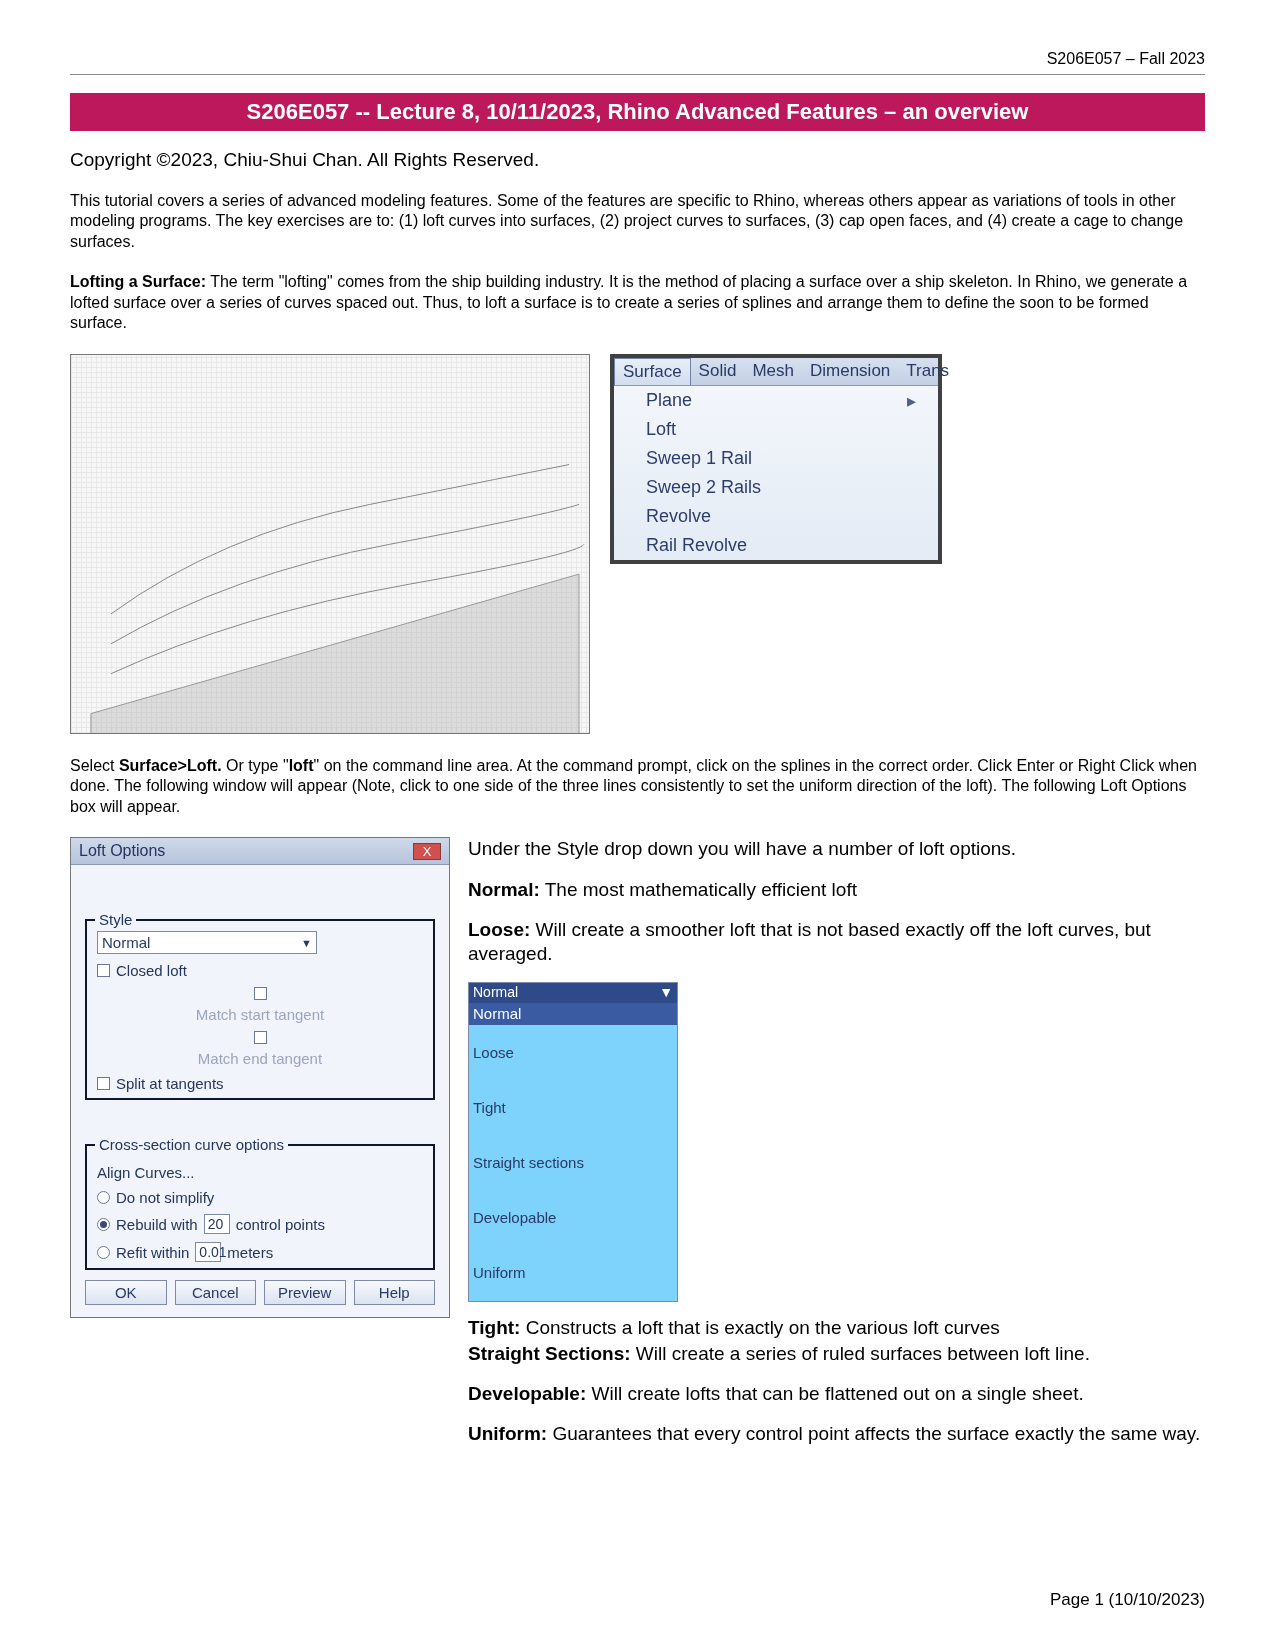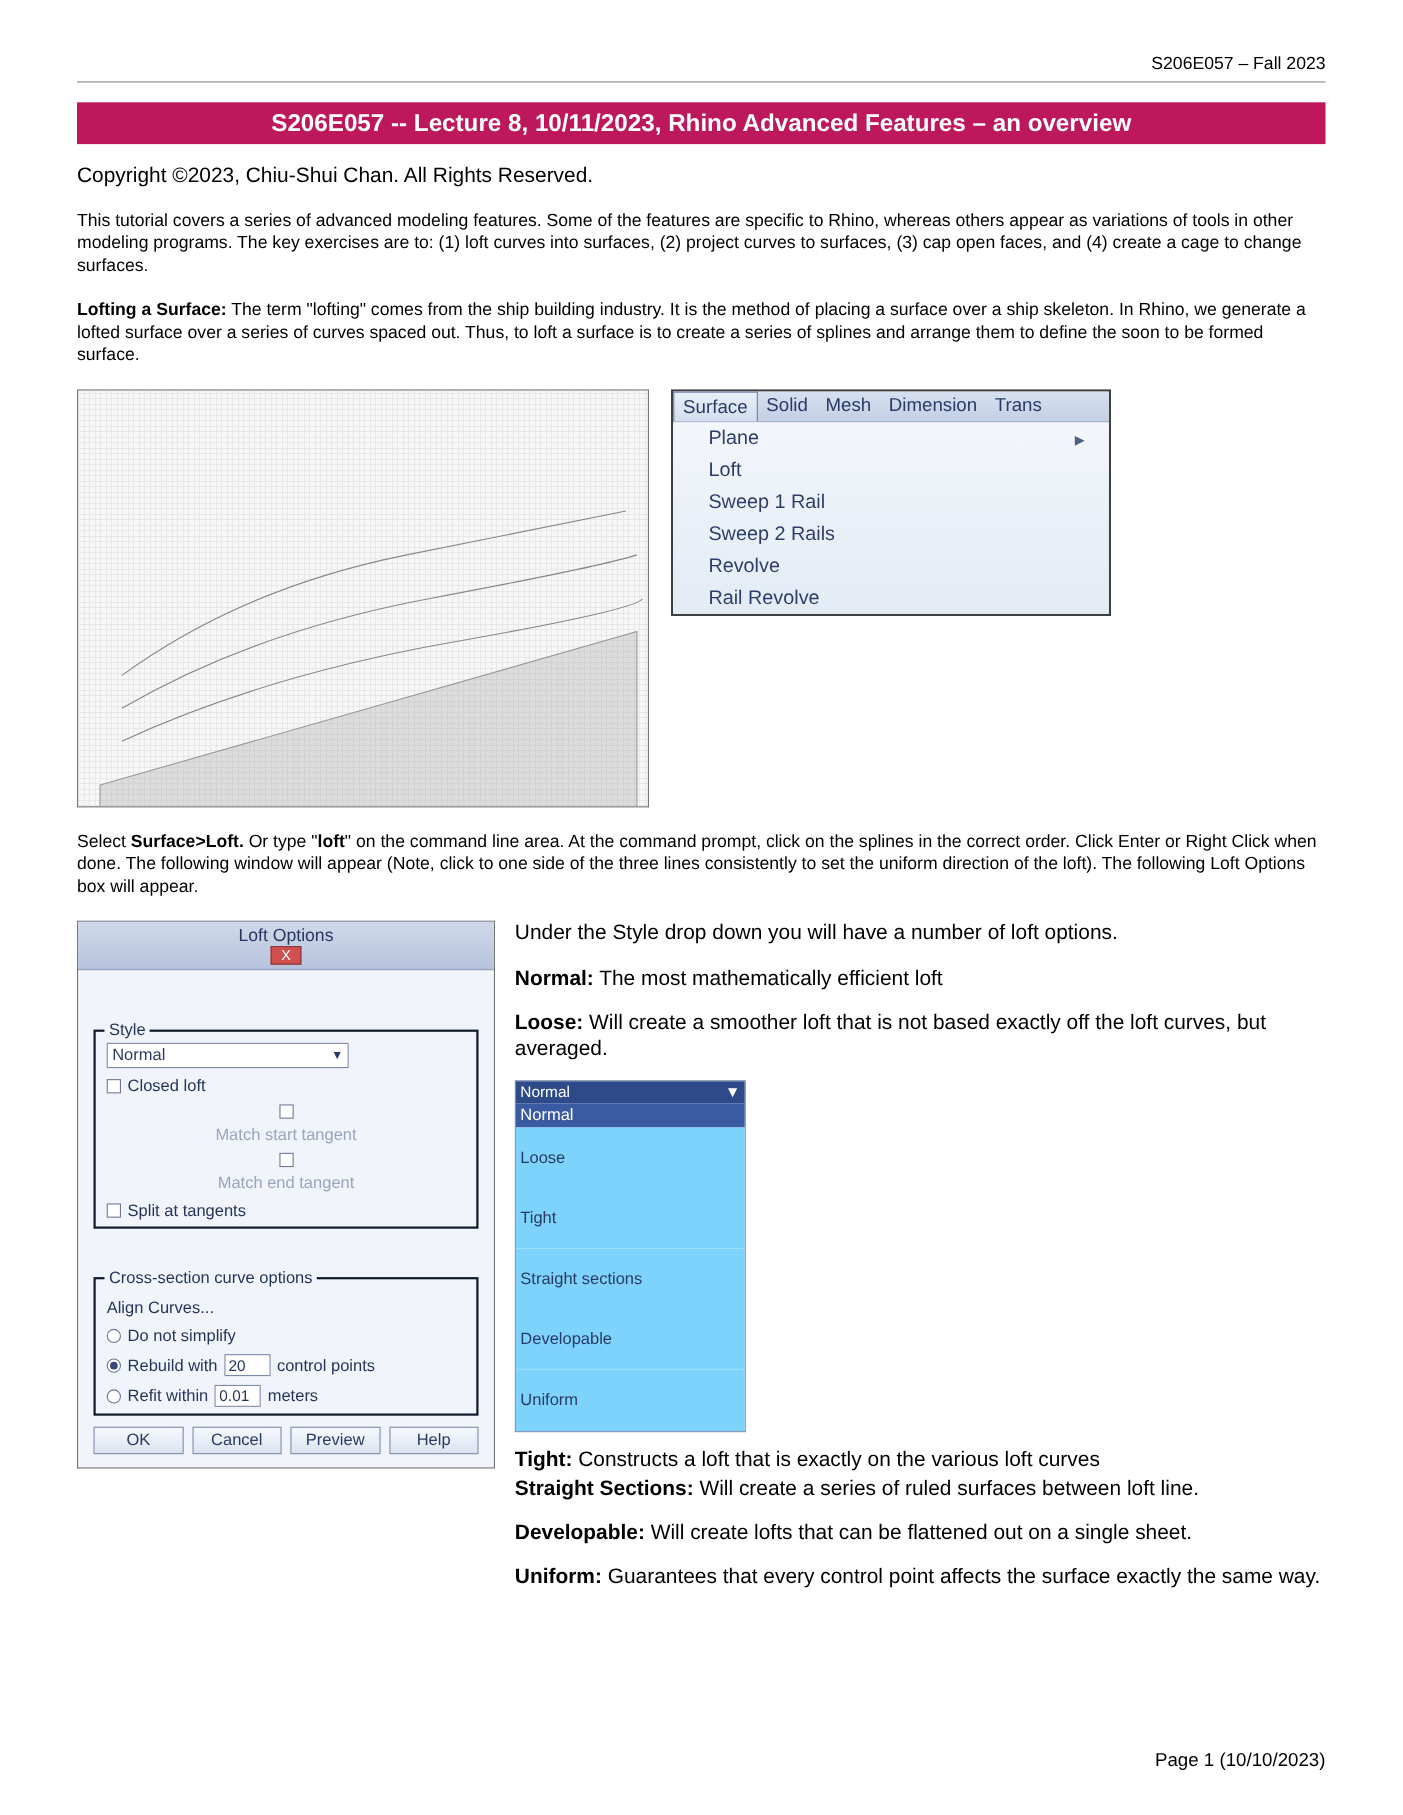--- a/index.html
+++ b/index.html
@@ -62,8 +62,8 @@
     }
     .viewport-fig svg { position: absolute; inset: 0; }
     .menu-fig {
-      width: 400px;
-      border: 2px solid #404040;
+      width: 332px;
+      border: 4px solid #404040;
       font-size: 18px;
       color: #33406a;
     }

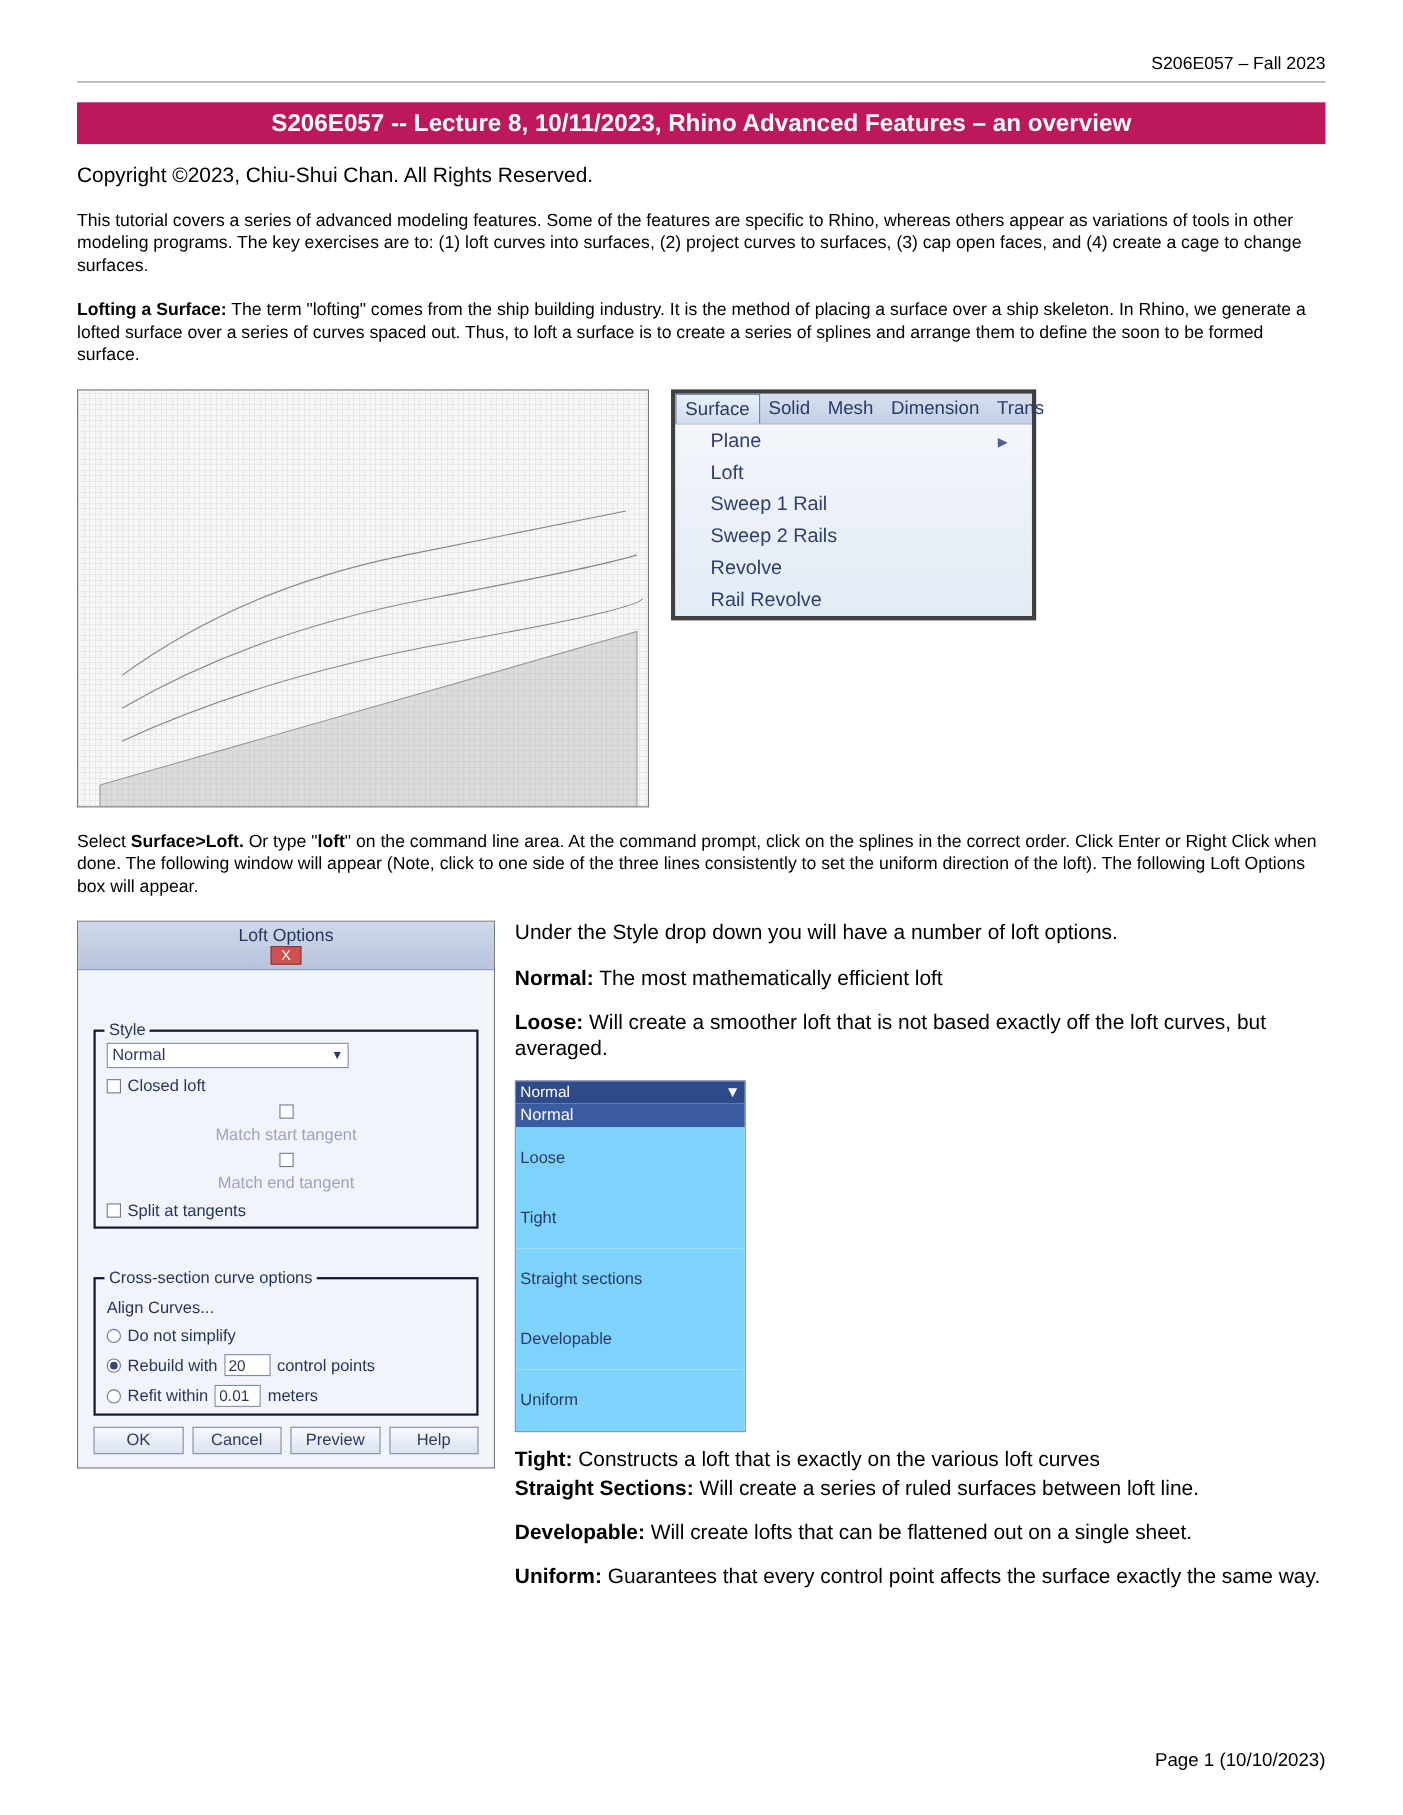--- a/index.html
+++ b/index.html
@@ -108,7 +108,6 @@
       justify-content: space-between;
       align-items: center;
       border-bottom: 1px solid #8a98b6;
-      flex-direction: column;
     }
     .dialog-title .close-x {
       background:#d05050;

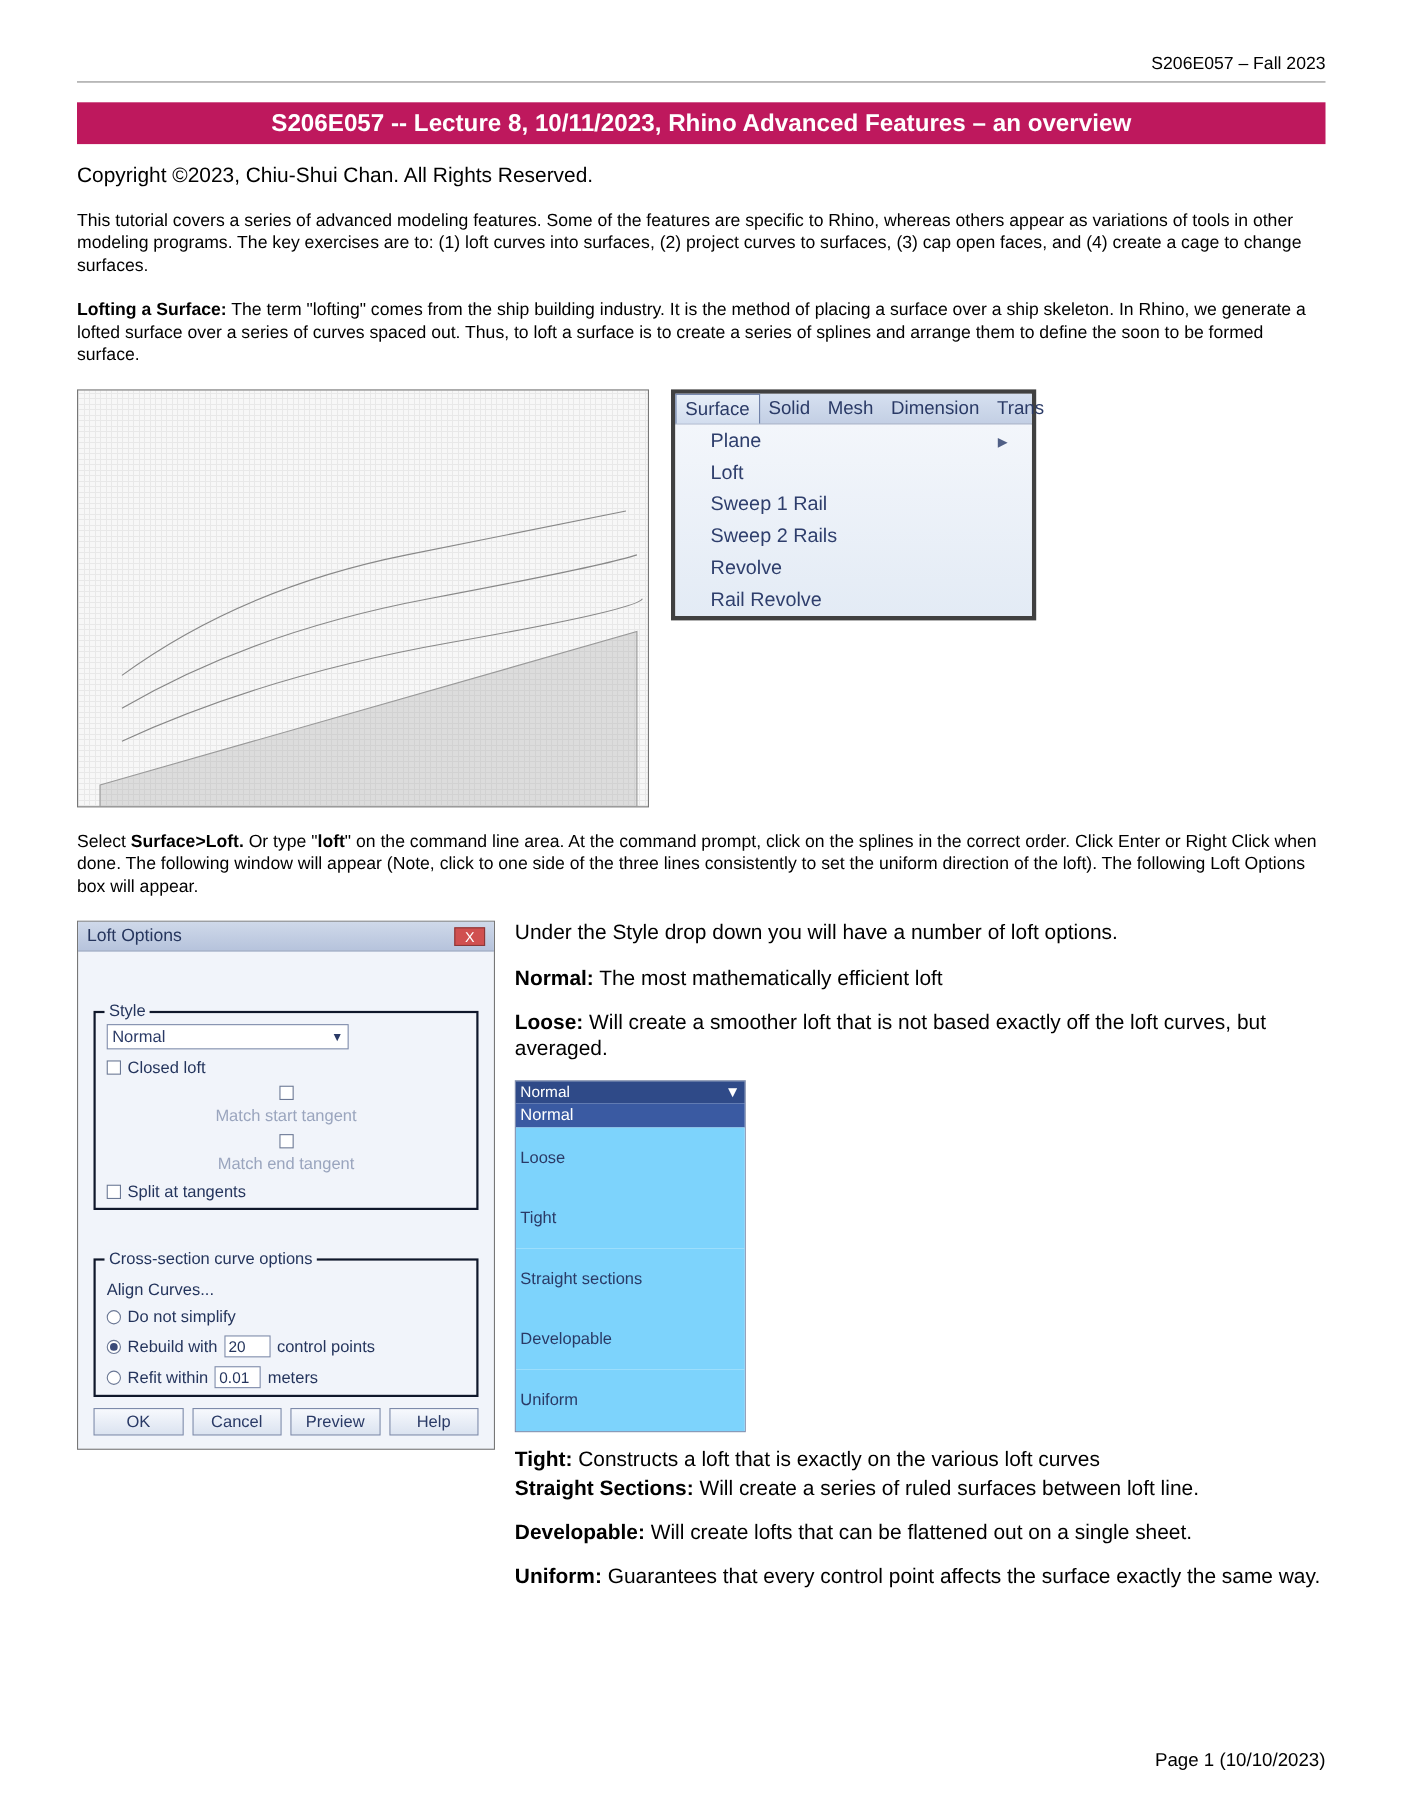--- a/index.html
+++ b/index.html
@@ -147,7 +147,7 @@
     .radio-row { display:flex; align-items:center; gap:6px; margin-top:8px; font-size:15px;}
     .radio { width:13px; height:13px; border:1px solid #6b7895; border-radius:50%; background:#fff; display:inline-flex; align-items:center; justify-content:center;}
     .radio.selected::after{content:""; width:7px; height:7px; border-radius:50%; background:#3a4a78;}
-    .num-input { width:42px; border:1px solid #7d8aaa; background:#fff; padding:1px 3px; font-size:14px; }
+    .num-input { width:26px; border:1px solid #7d8aaa; background:#fff; padding:1px 3px; font-size:14px; }
     .btn-row { display:flex; gap:8px; margin-top:10px; }
     .btn {
       flex:1; text-align:center; border:1px solid #7d8aaa;

